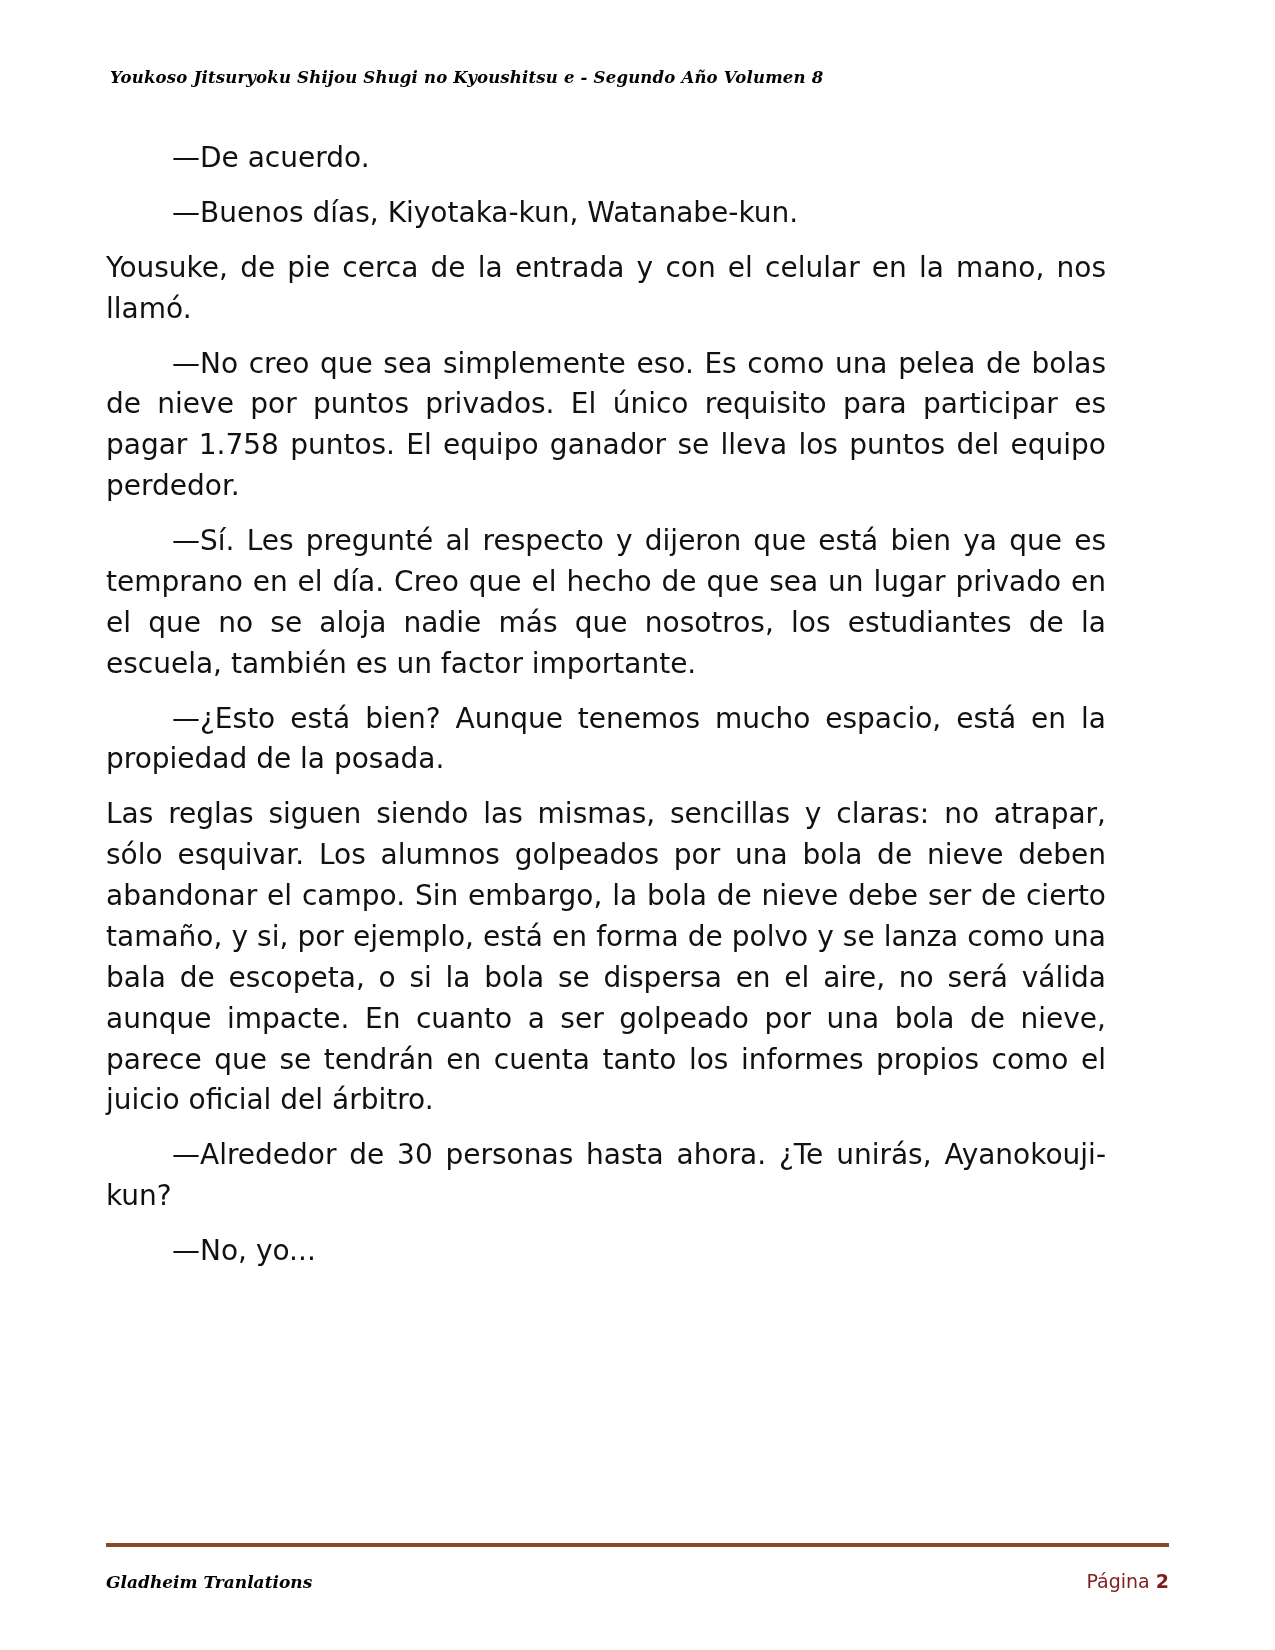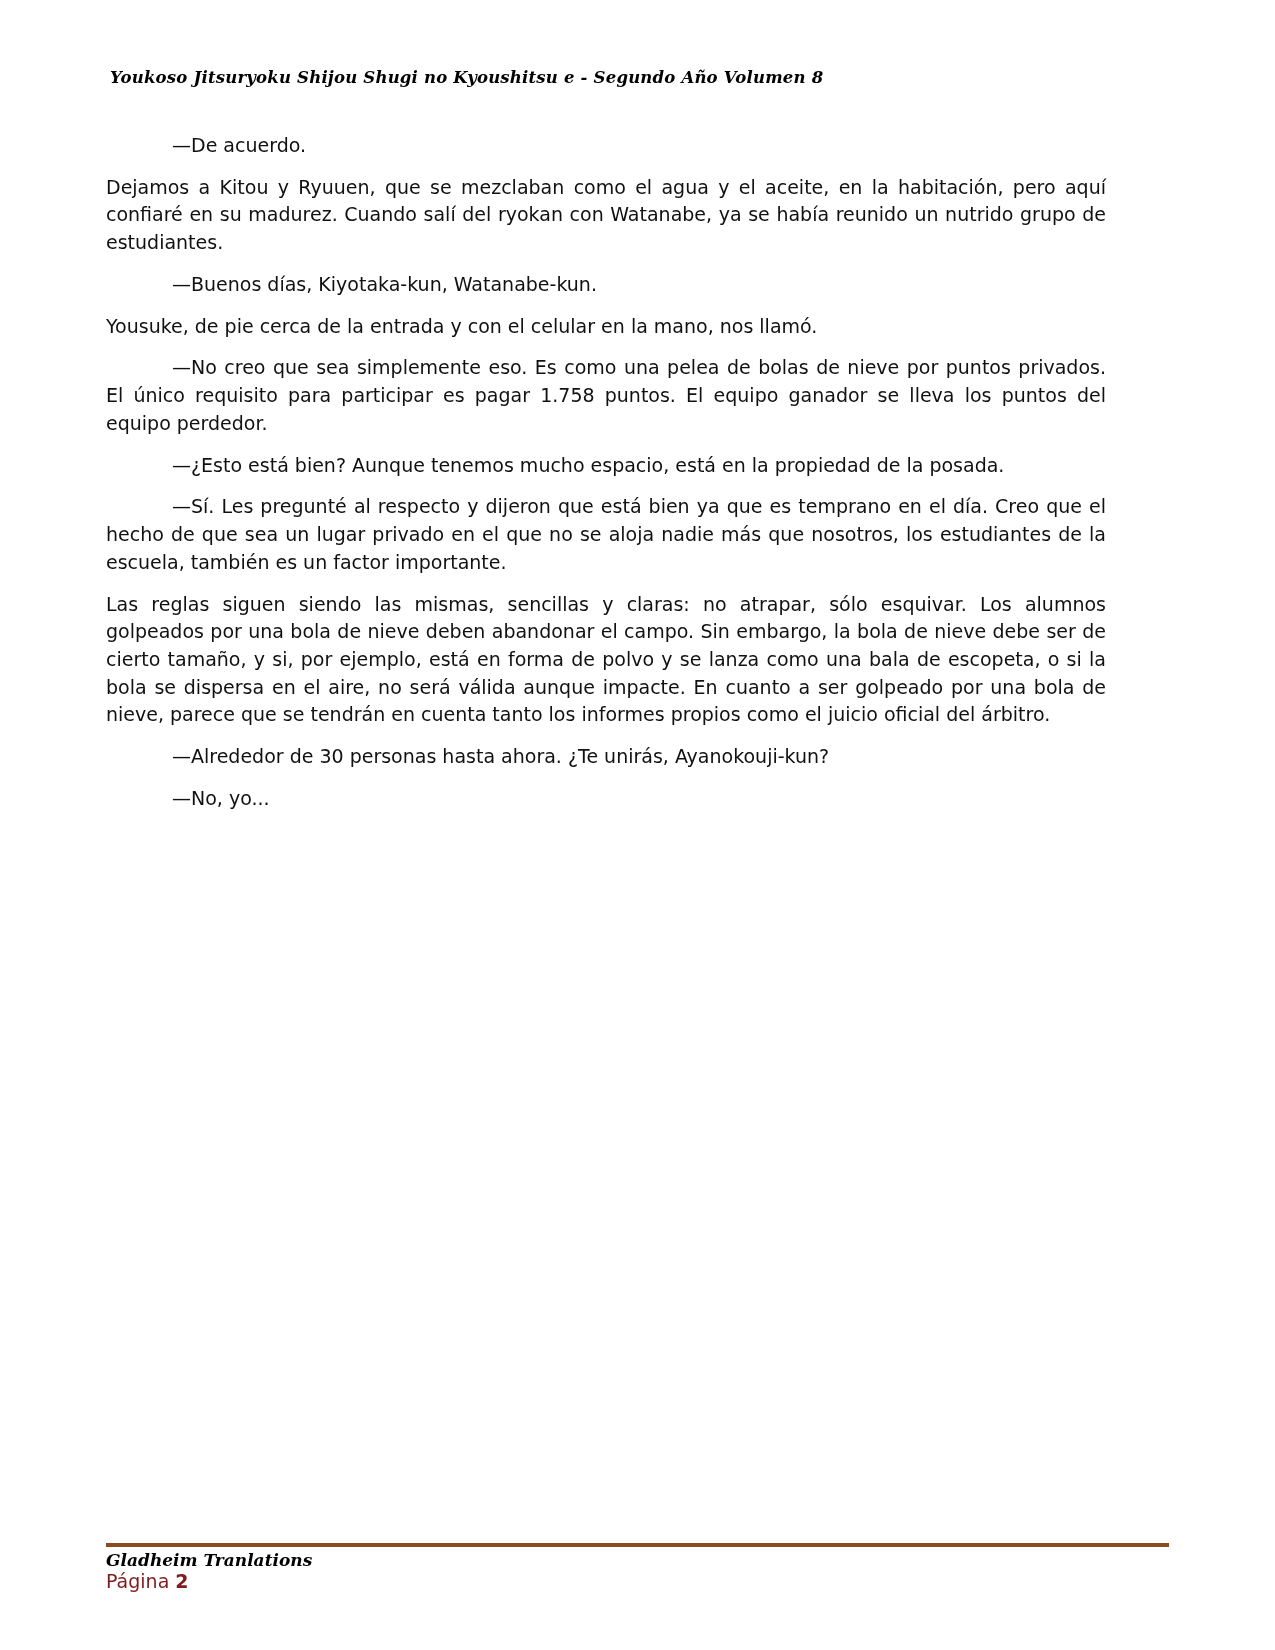--- a/index.html
+++ b/index.html
@@ -42,8 +42,8 @@
     width: 1000px;
   }
   p {
-    margin: 4px 0 14px 0;
-    font-size: 19px;
+    margin: 10px 0 14px 0;
+    font-size: 28px;
     line-height: 1.46;
     text-align: justify;
     text-justify: inter-word;

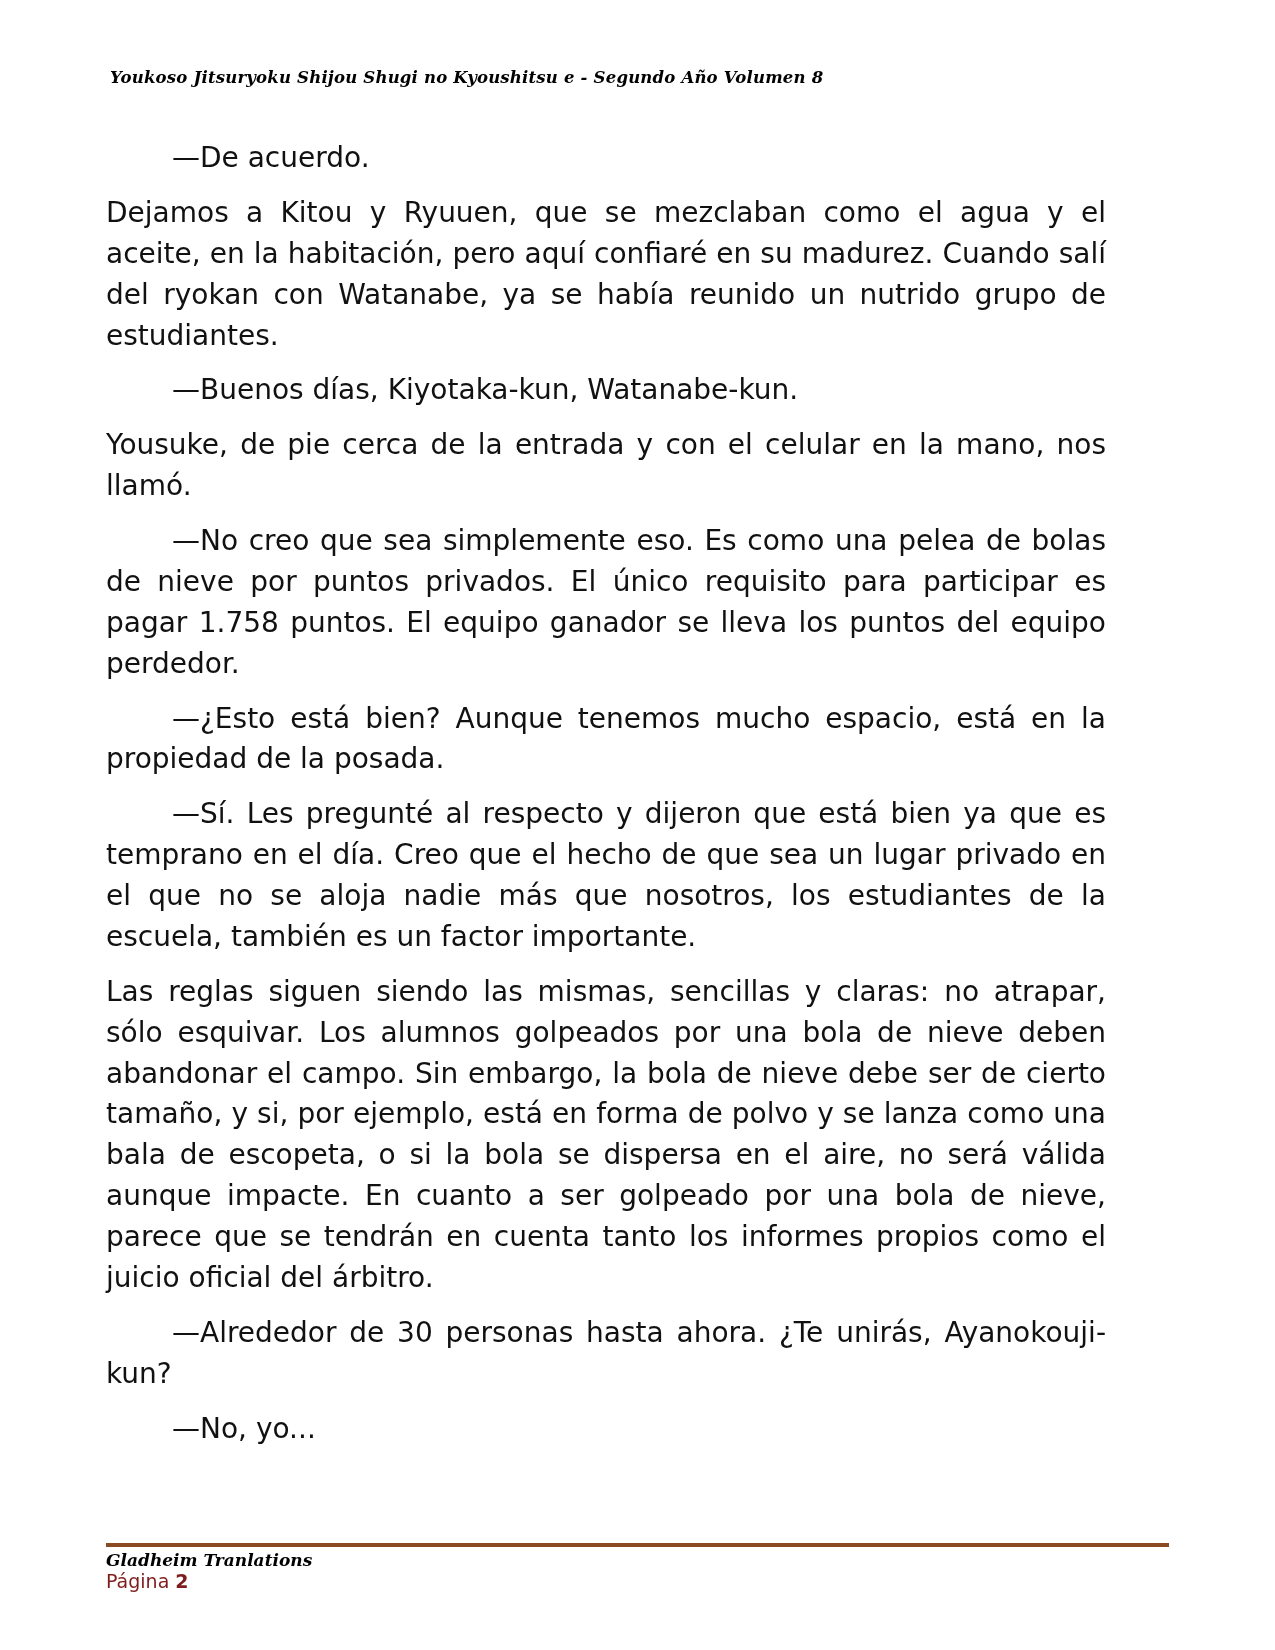--- a/index.html
+++ b/index.html
@@ -95,7 +95,6 @@
 
   <div class="content">
     <p class="indent">—De acuerdo.</p>
-    <p>Dejamos a Kitou y Ryuuen, que se mezclaban como el agua y el aceite, en la habitación, pero aquí confiaré en su madurez. Cuando salí del ryokan con Watanabe, ya se había reunido un nutrido grupo de estudiantes.</p>
     <p class="indent">—Buenos días, Kiyotaka-kun, Watanabe-kun.</p>
     <p>Yousuke, de pie cerca de la entrada y con el celular en la mano, nos llamó.</p>
     <p class="indent">—No creo que sea simplemente eso. Es como una pelea de bolas de nieve por puntos privados. El único requisito para participar es pagar 1.758 puntos. El equipo ganador se lleva los puntos del equipo perdedor.</p>

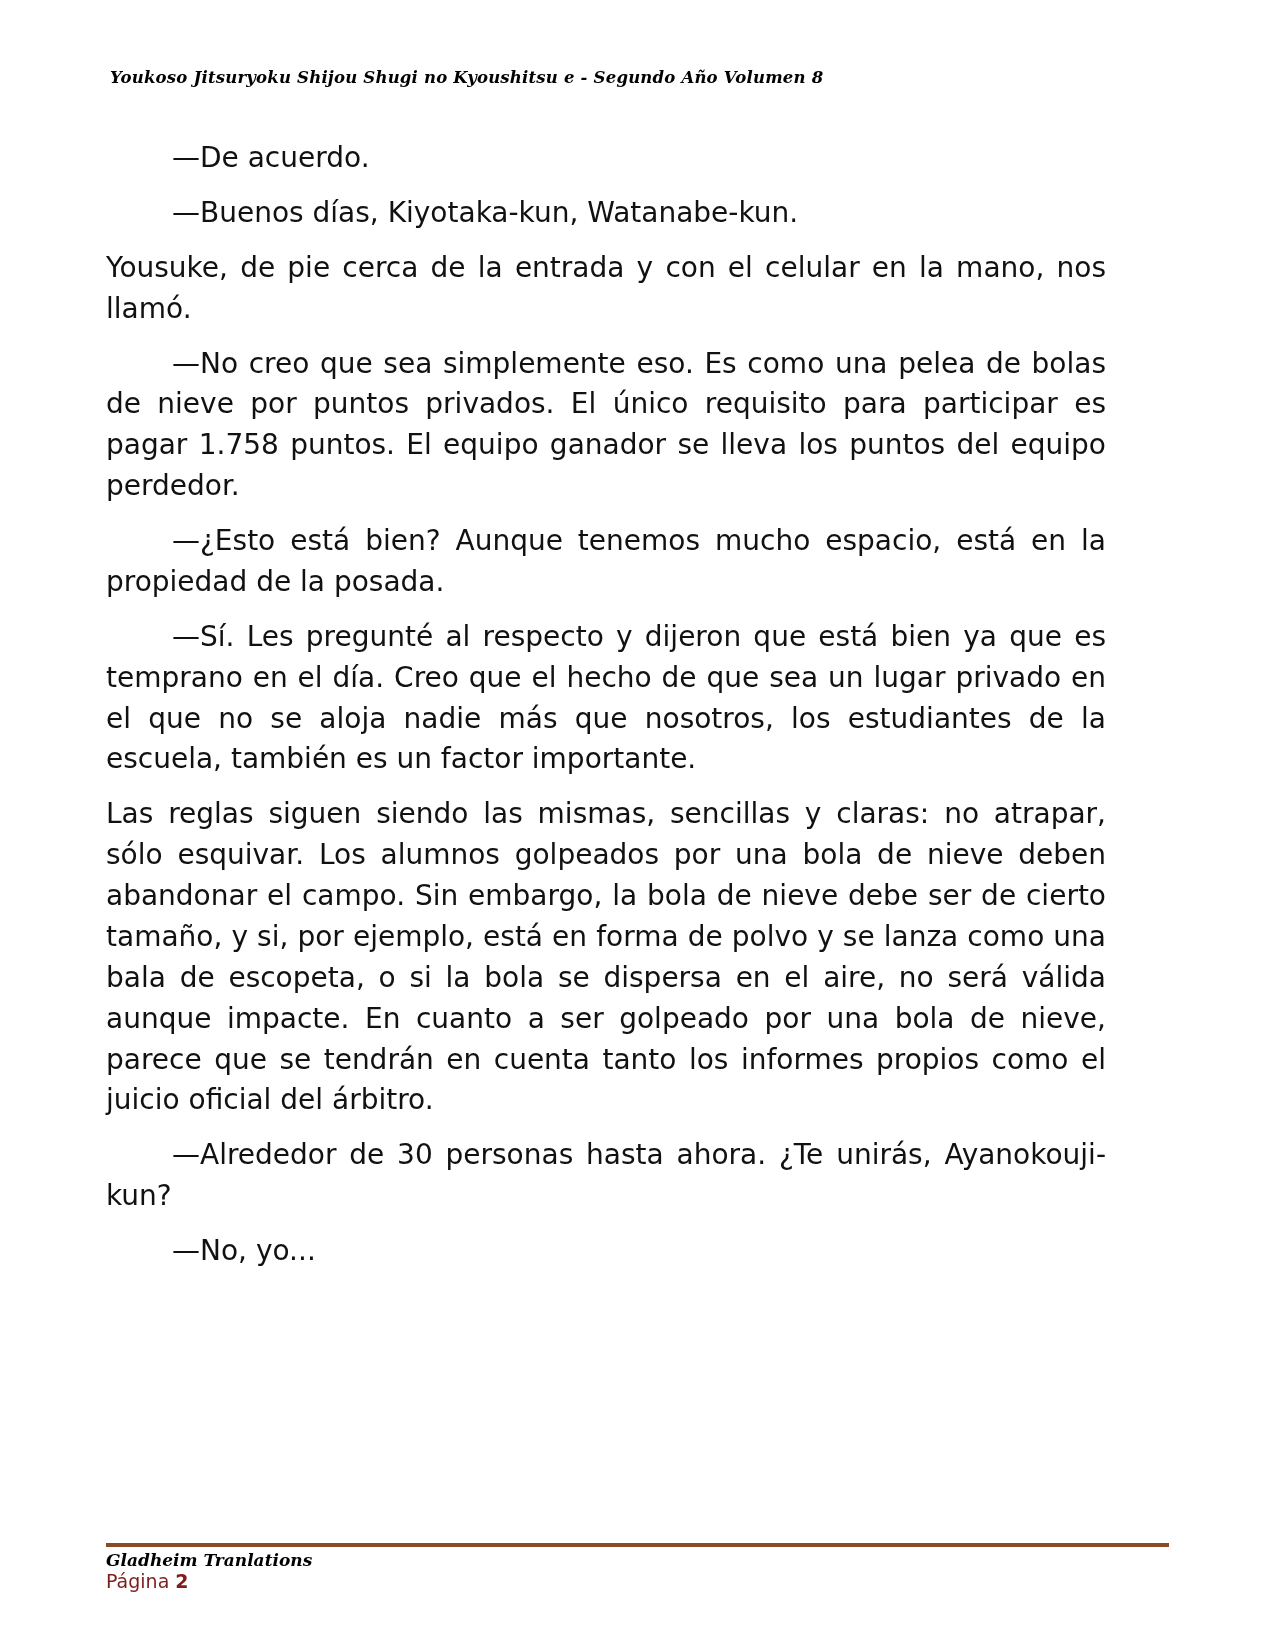--- a/index.html
+++ b/index.html
@@ -98,8 +98,8 @@
     <p class="indent">—Buenos días, Kiyotaka-kun, Watanabe-kun.</p>
     <p>Yousuke, de pie cerca de la entrada y con el celular en la mano, nos llamó.</p>
     <p class="indent">—No creo que sea simplemente eso. Es como una pelea de bolas de nieve por puntos privados. El único requisito para participar es pagar 1.758 puntos. El equipo ganador se lleva los puntos del equipo perdedor.</p>
+    <p class="indent">—Sí. Les pregunté al respecto y dijeron que está bien ya que es temprano en el día. Creo que el hecho de que sea un lugar privado en el que no se aloja nadie más que nosotros, los estudiantes de la escuela, también es un factor importante.</p>
     <p class="indent">—¿Esto está bien? Aunque tenemos mucho espacio, está en la propiedad de la posada.</p>
-    <p class="indent">—Sí. Les pregunté al respecto y dijeron que está bien ya que es temprano en el día. Creo que el hecho de que sea un lugar privado en el que no se aloja nadie más que nosotros, los estudiantes de la escuela, también es un factor importante.</p>
     <p>Las reglas siguen siendo las mismas, sencillas y claras: no atrapar, sólo esquivar. Los alumnos golpeados por una bola de nieve deben abandonar el campo. Sin embargo, la bola de nieve debe ser de cierto tamaño, y si, por ejemplo, está en forma de polvo y se lanza como una bala de escopeta, o si la bola se dispersa en el aire, no será válida aunque impacte. En cuanto a ser golpeado por una bola de nieve, parece que se tendrán en cuenta tanto los informes propios como el juicio oficial del árbitro.</p>
     <p class="indent">—Alrededor de 30 personas hasta ahora. ¿Te unirás, Ayanokouji-kun?</p>
     <p class="indent">—No, yo...</p>

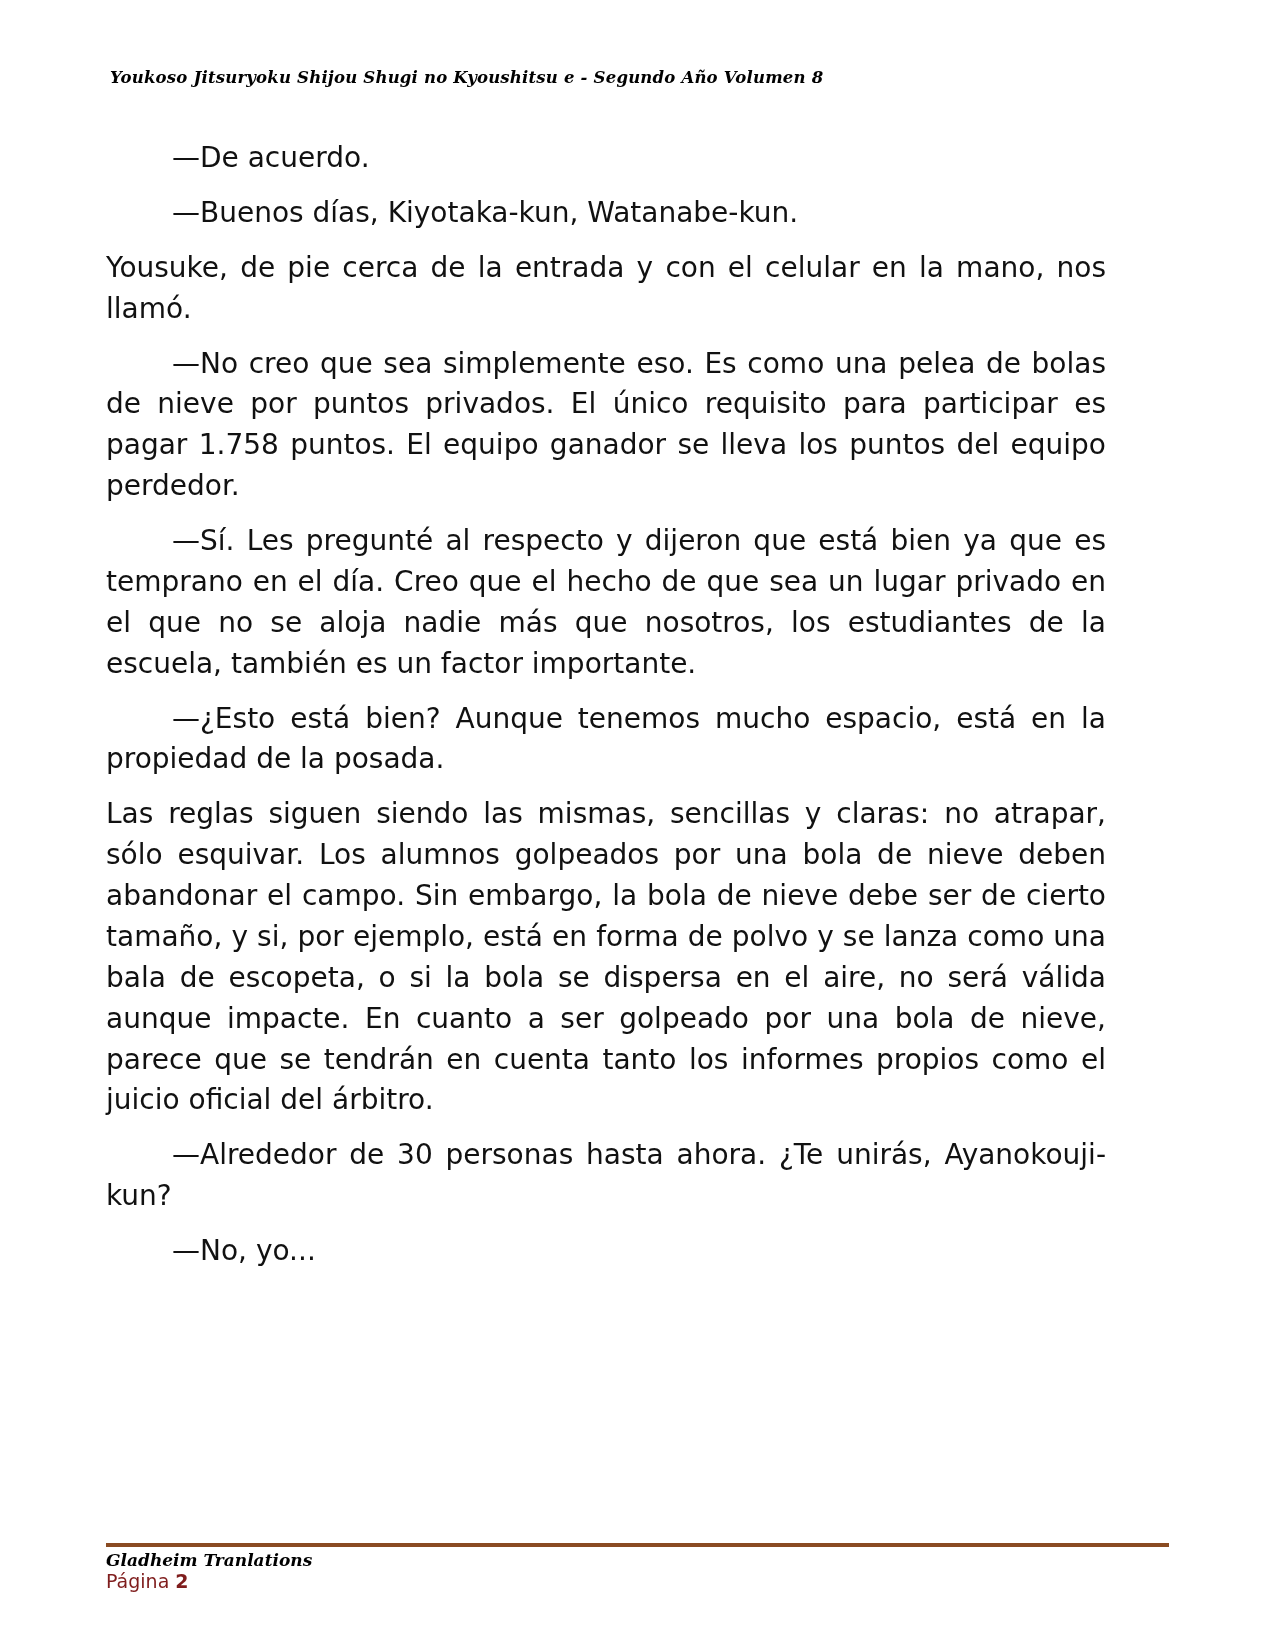--- a/index.html
+++ b/index.html
@@ -68,8 +68,7 @@
     bottom: 58px;
     display: flex;
     align-items: baseline;
-    justify-content: center;
-    flex-direction: column;
+    justify-content: space-between;
   }
   .footer-left {
     font-family: "DejaVu Serif", serif;

